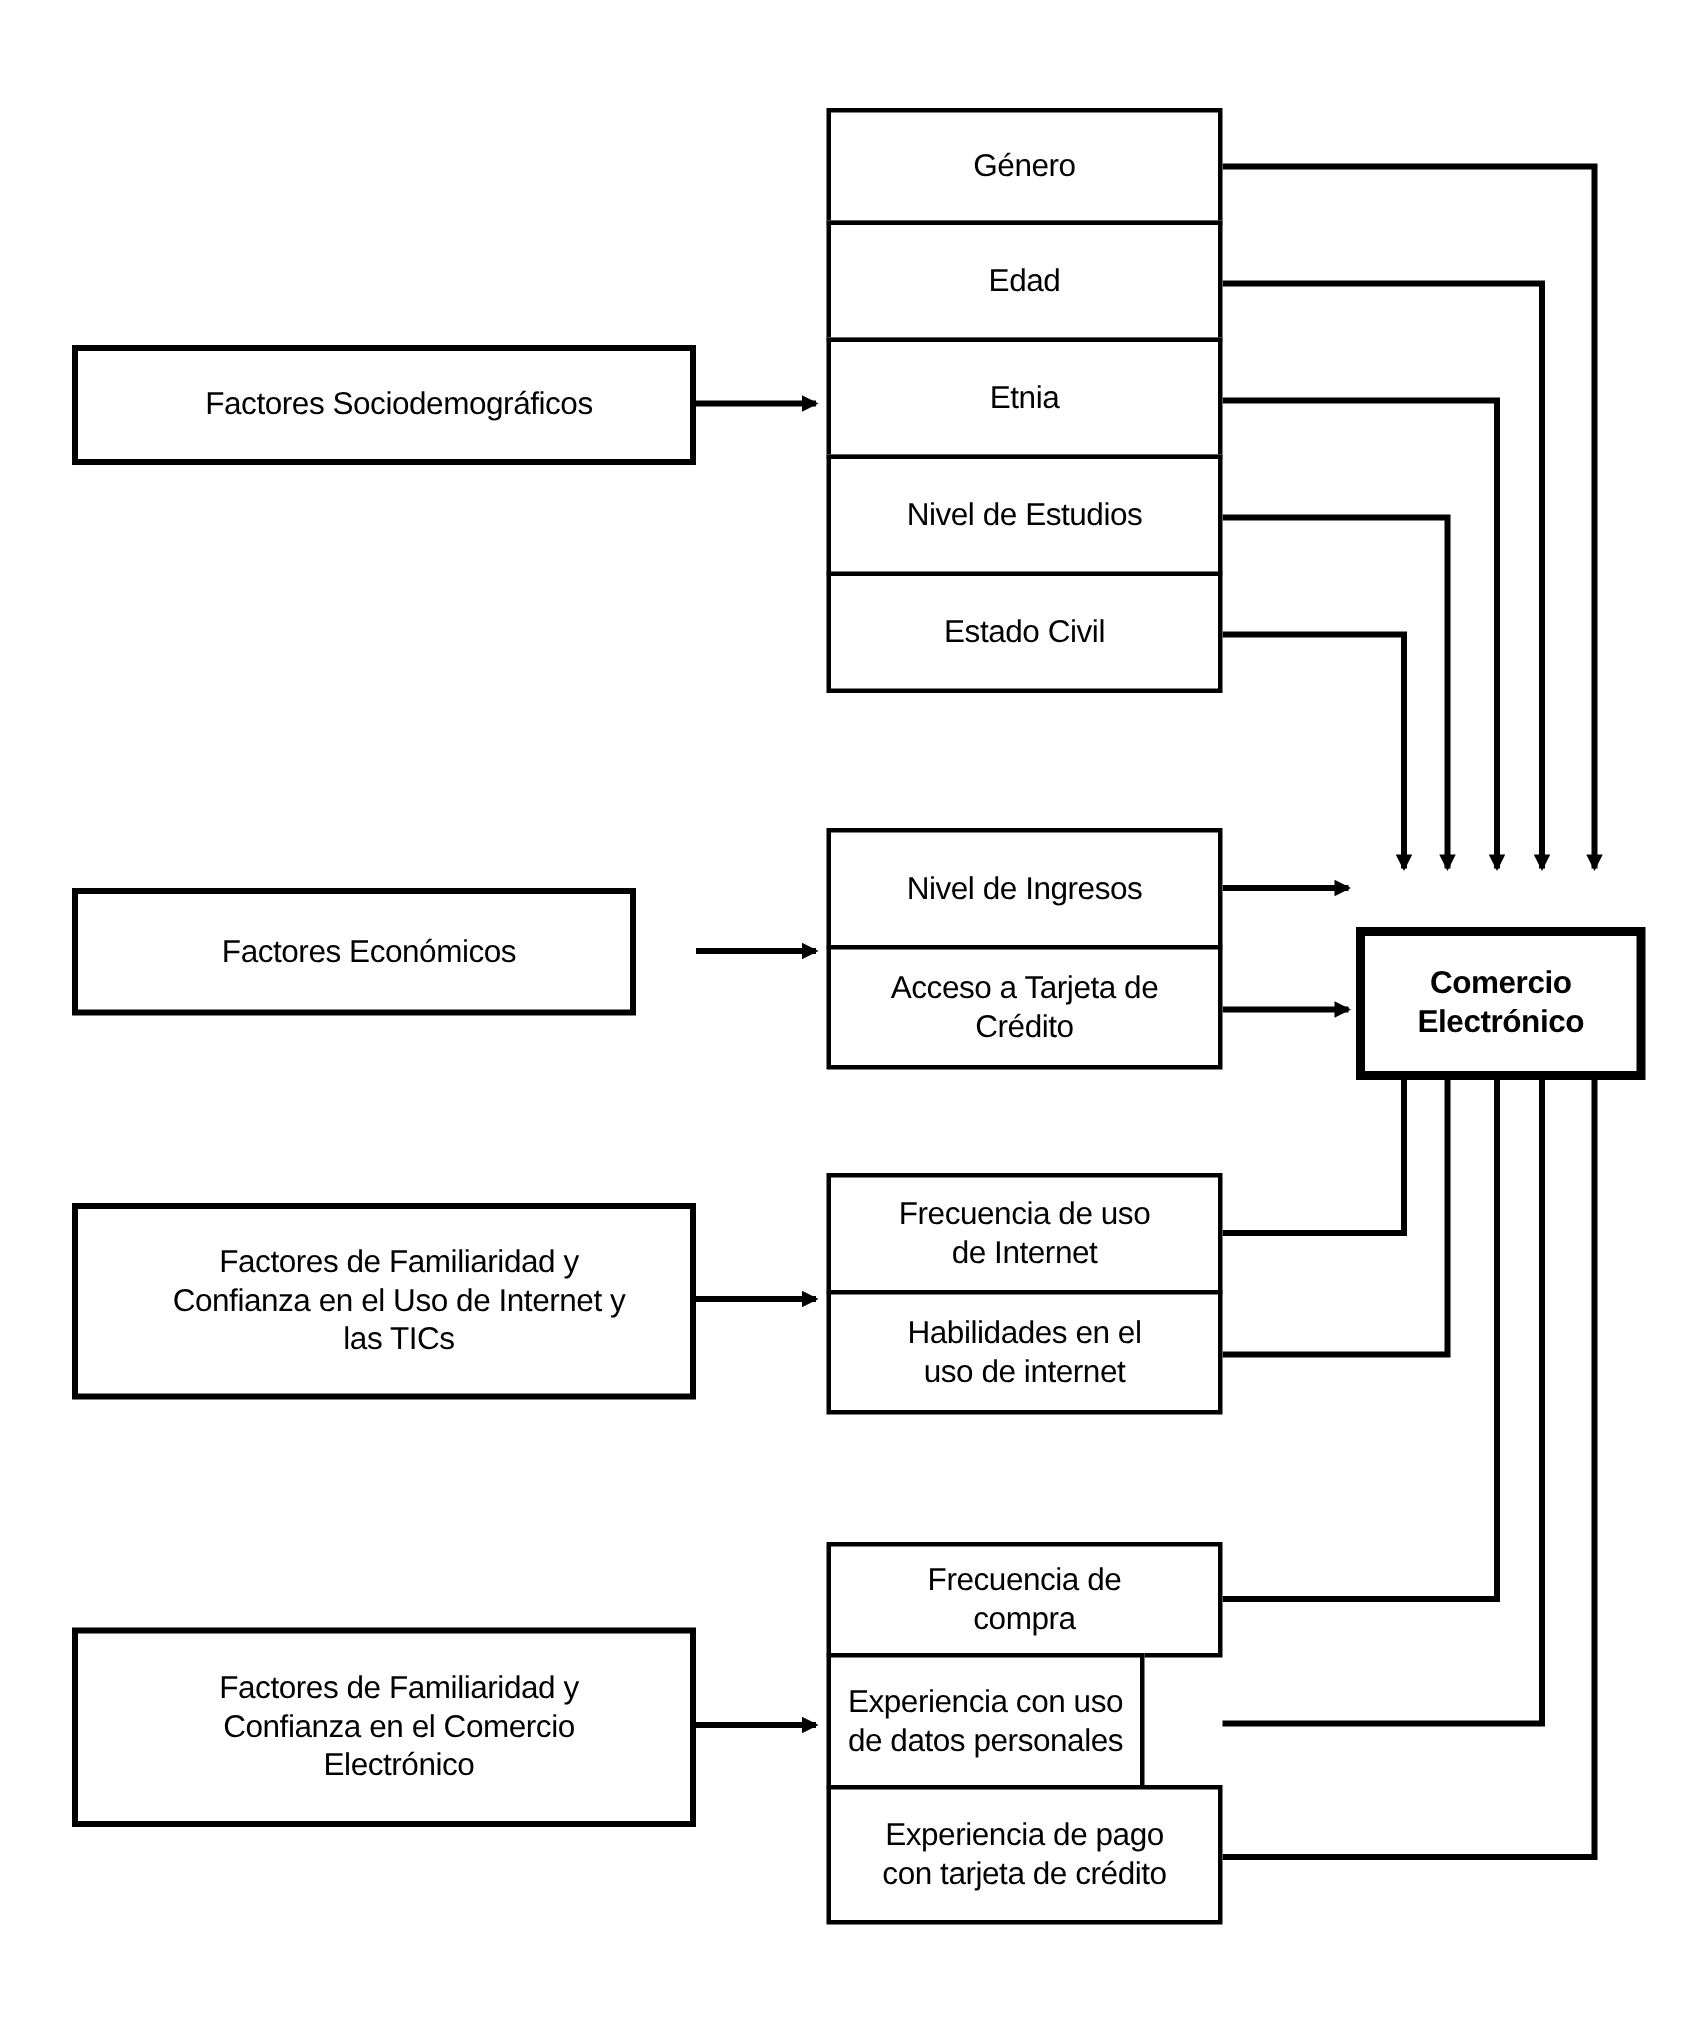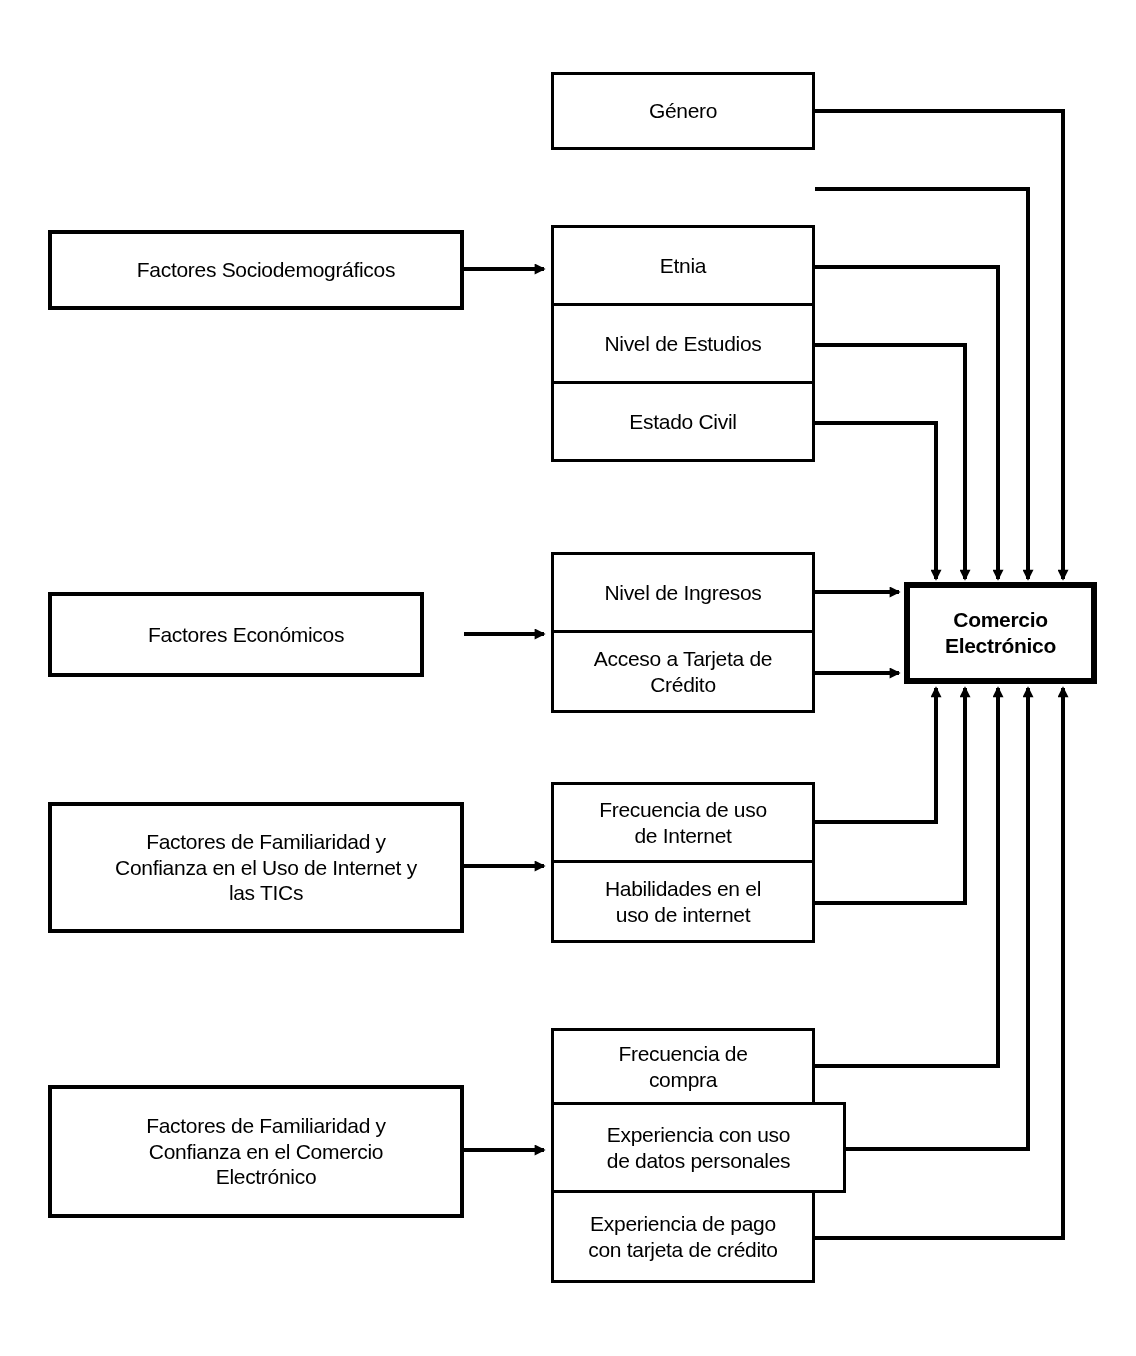--- a/index.html
+++ b/index.html
@@ -82,6 +82,9 @@
   <div class="box factor" style="left:551px;top:72px;width:264px;height:78px">
     <span>Género</span>
   </div>
+  <div class="box factor" style="left:551px;top:147px;width:264px;height:81px">
+    <span>Edad</span>
+  </div>
   <div class="box factor" style="left:551px;top:225px;width:264px;height:81px">
     <span>Etnia</span>
   </div>

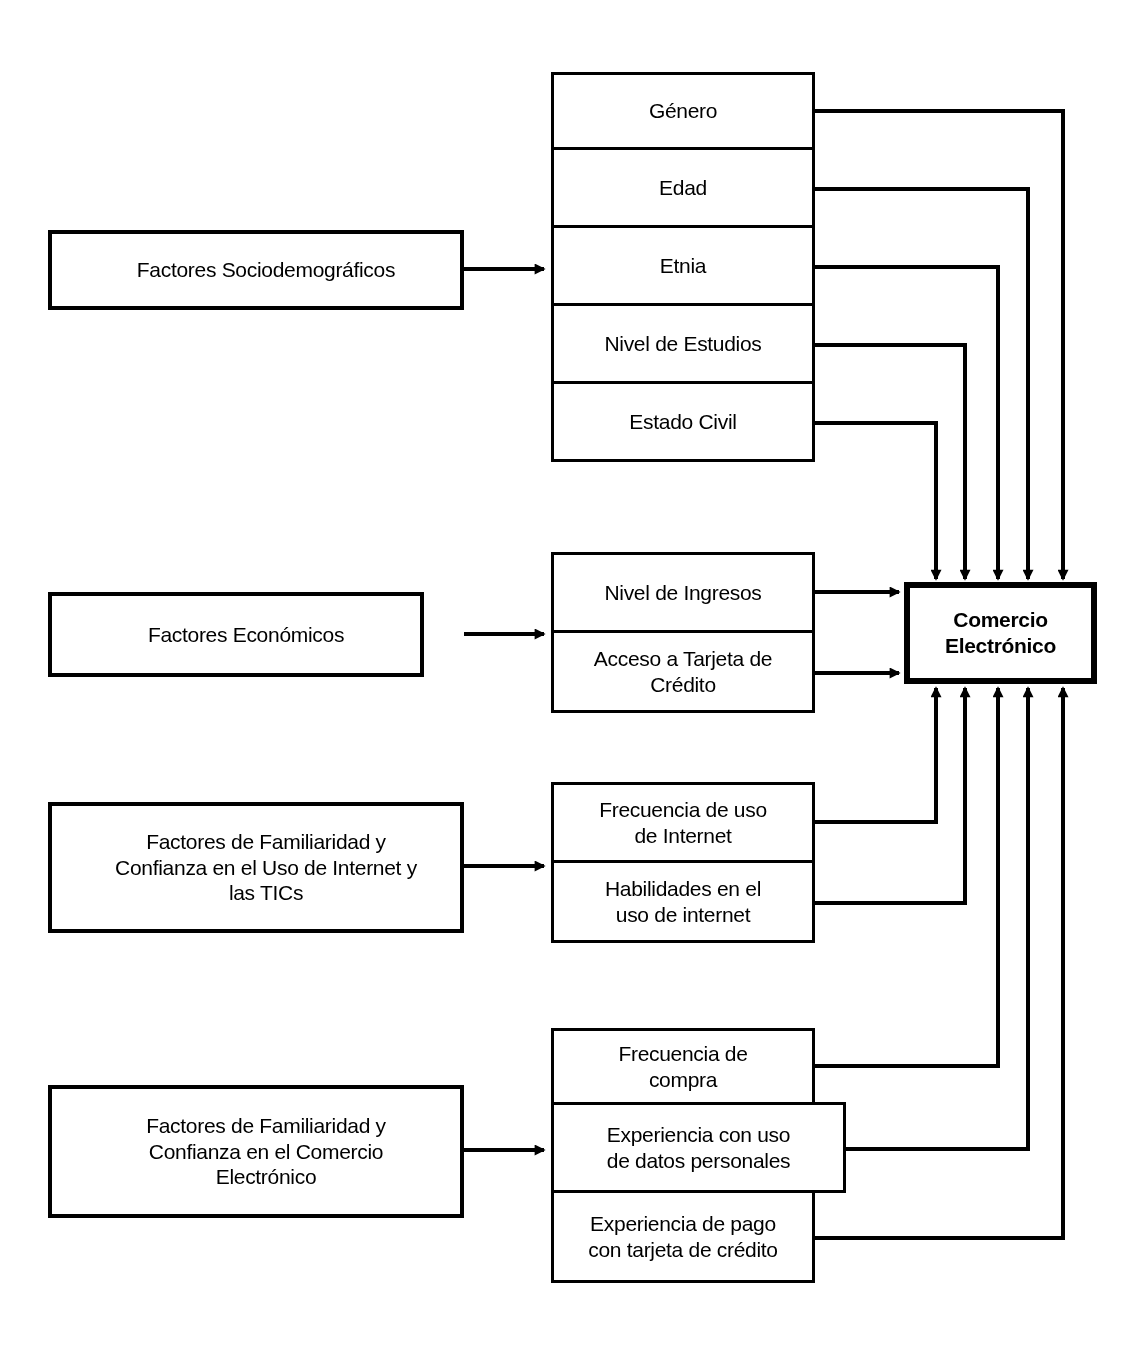--- a/index.html
+++ b/index.html
@@ -24,7 +24,7 @@
   .box span{white-space:pre-line;display:block;}
   .cat{border:4px solid var(--line);padding-left:24px;}
   .factor{border:3px solid var(--line);}
-  .outcome{border:6px solid var(--line);font-weight:bold;}
+  .outcome{border:6px solid var(--line);font-weight:bold;margin-top:36px;}
   svg.wires{position:absolute;left:0;top:0;}
   svg.wires path.wire{stroke:var(--line);stroke-width:4;fill:none;stroke-linejoin:miter;}
   #arrowhead path{fill:var(--line);stroke:none;}

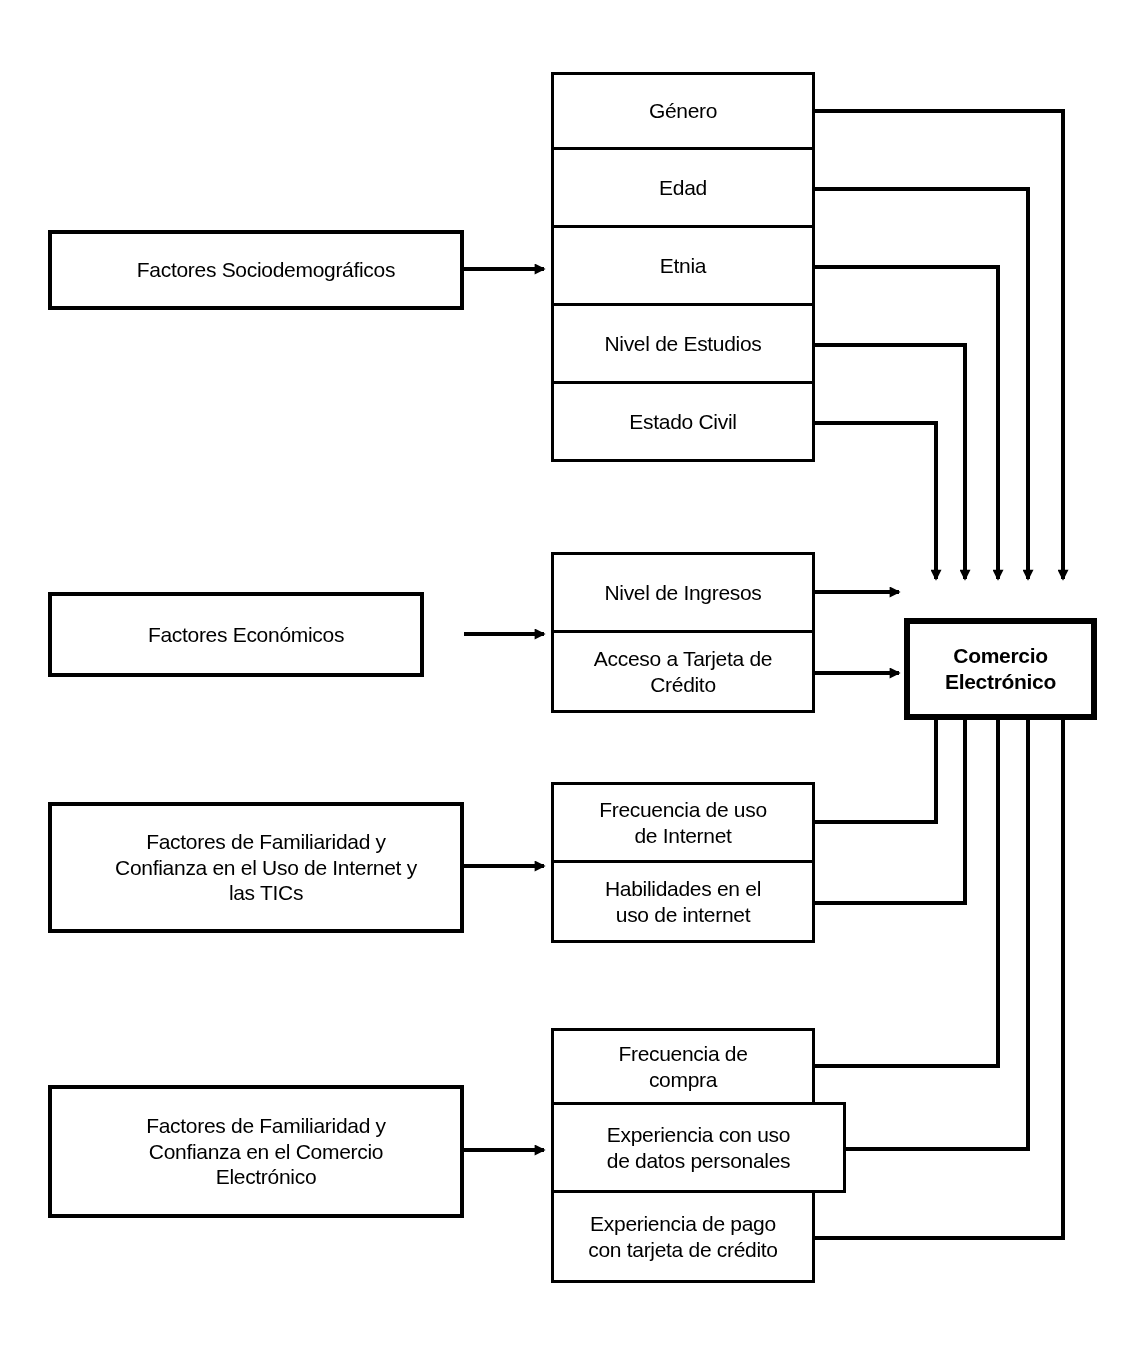--- a/index.html
+++ b/index.html
@@ -116,7 +116,7 @@
     <span>Frecuencia de
 compra</span>
   </div>
-  <div class="box factor" style="left:551px;top:1102px;width:295px;height:91px">
+  <div class="box factor" style="left:551px;top:1102px;width:212px;height:91px">
     <span>Experiencia con uso
 de datos personales</span>
   </div>

